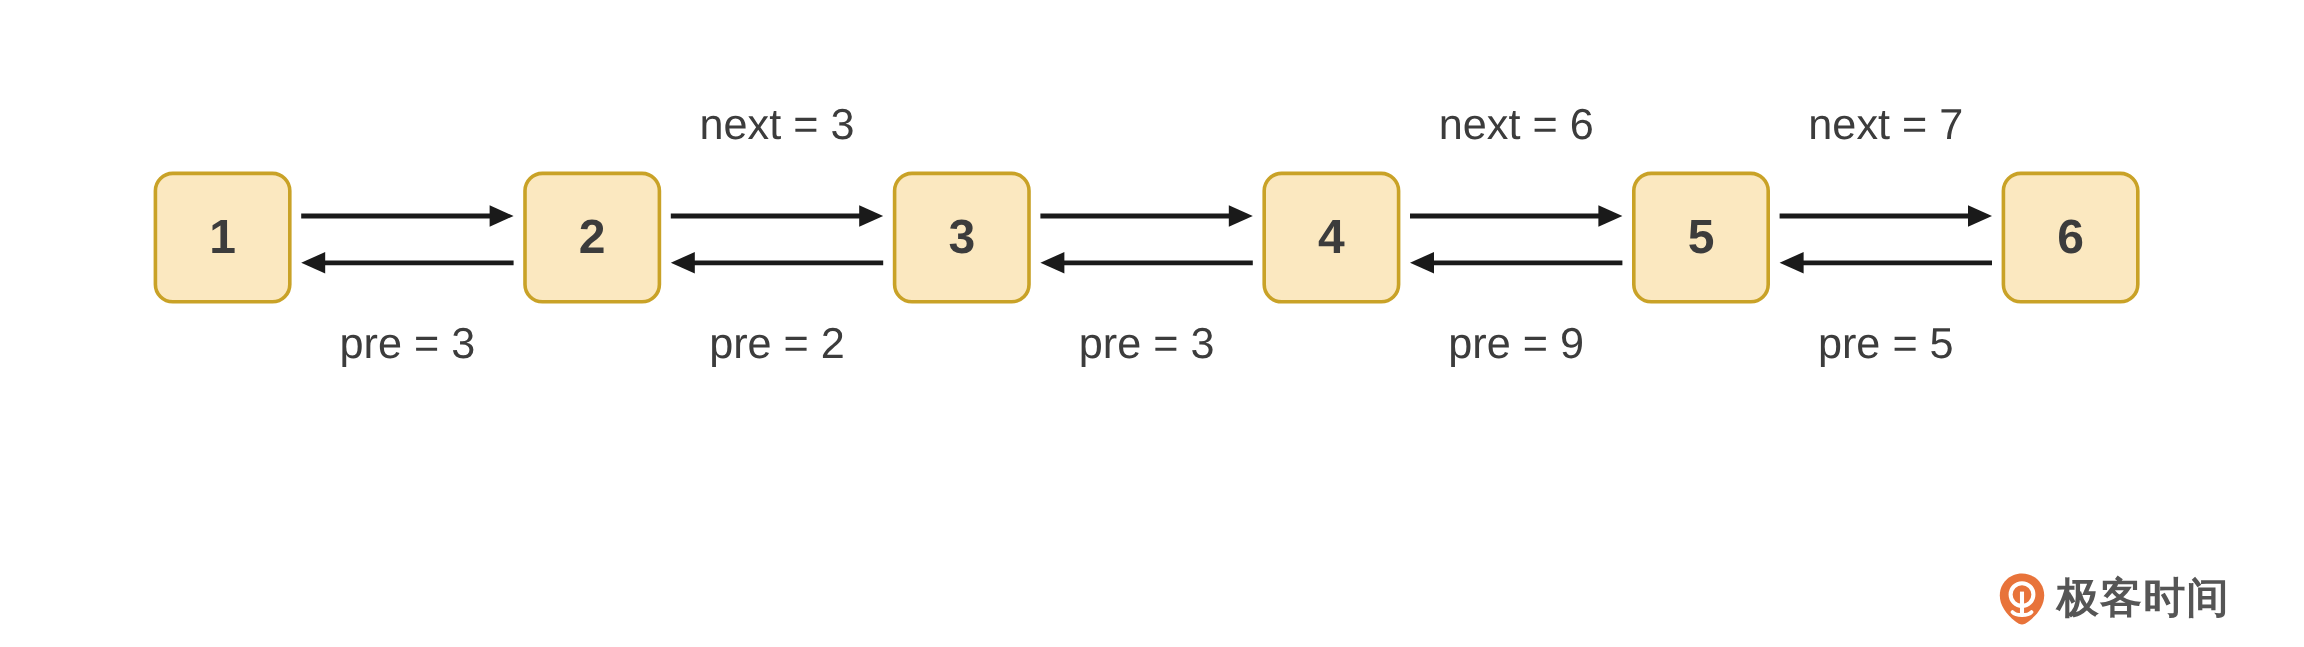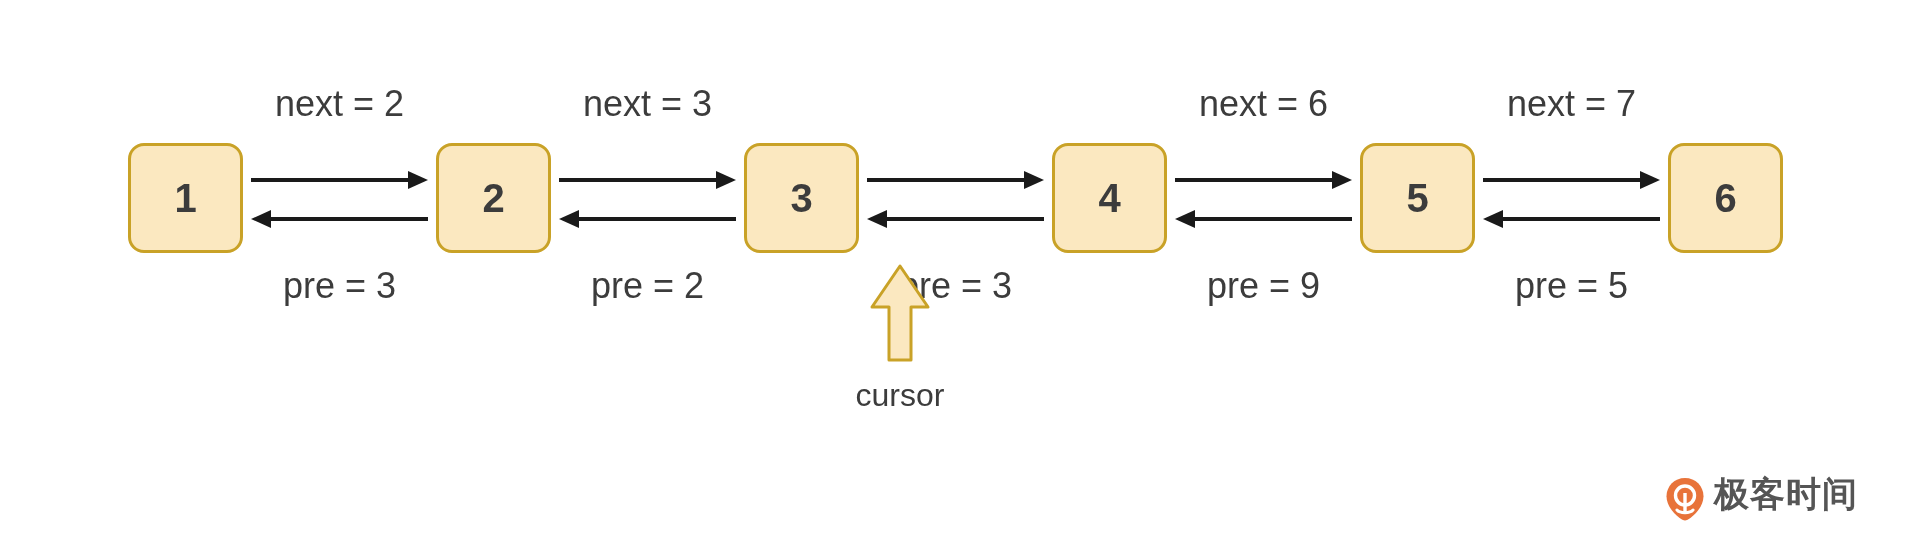--- a/index.html
+++ b/index.html
@@ -126,7 +126,6 @@
     </div>
 
     <div class="link">
-      <span class="link-label next">next = 2</span>
       <svg class="arrow-svg" viewBox="0 0 177 70">
         <line x1="0" y1="17" x2="160" y2="17" stroke="#1a1a1a" stroke-width="4"></line>
         <polygon points="177,17 157,8 157,26" fill="#1a1a1a"></polygon>

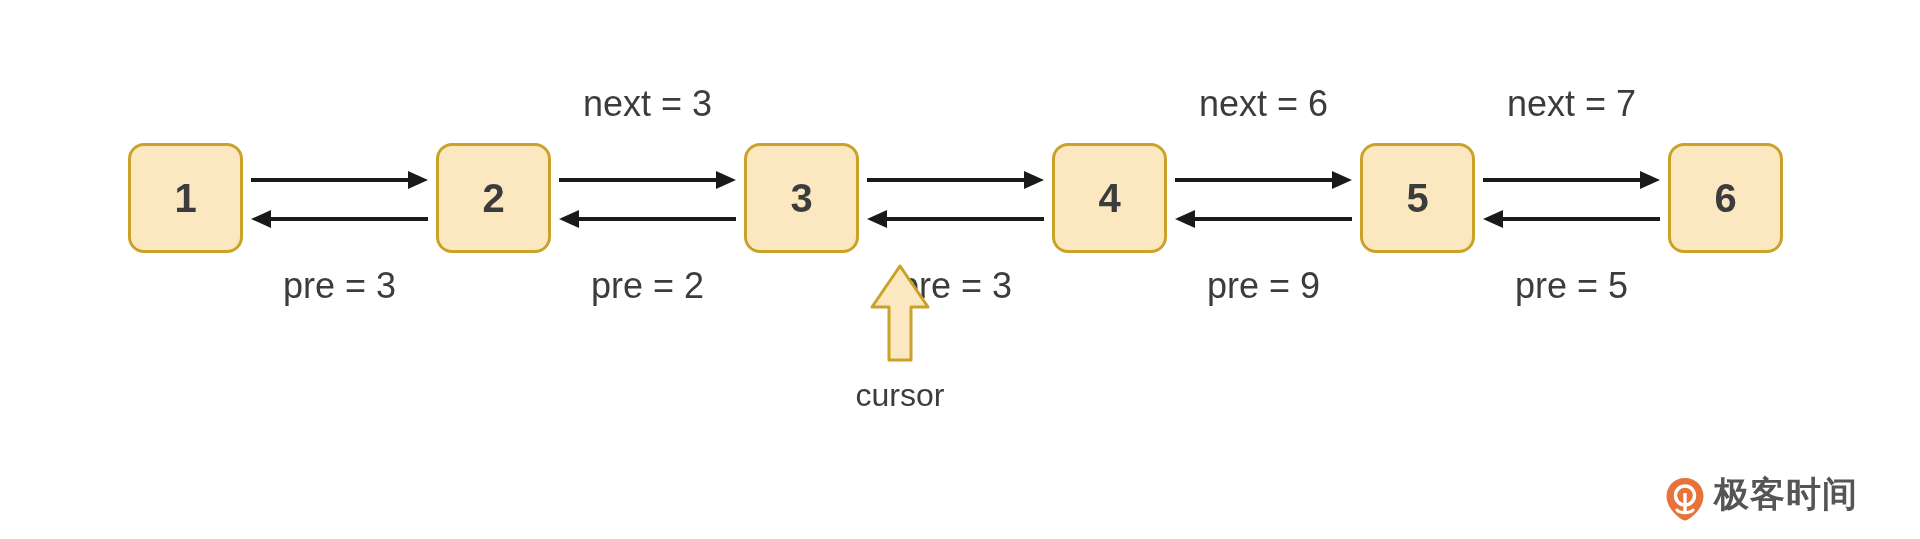--- a/index.html
+++ b/index.html
@@ -200,12 +200,6 @@
 
   </div>
 
-  <div id="cursor-group">
-    <svg id="cursor-arrow-svg" width="62" height="100" viewBox="0 0 62 100">
-      <polygon points="31,3 59,44 42,44 42,97 20,97 20,44 3,44" fill="#fbe8c0" stroke="#c9a227" stroke-width="3" stroke-linejoin="round"></polygon>
-    </svg>
-    <div id="cursor-label">cursor</div>
-  </div>
 
   <div id="watermark">
     <svg width="40" height="44" viewBox="0 0 40 44">

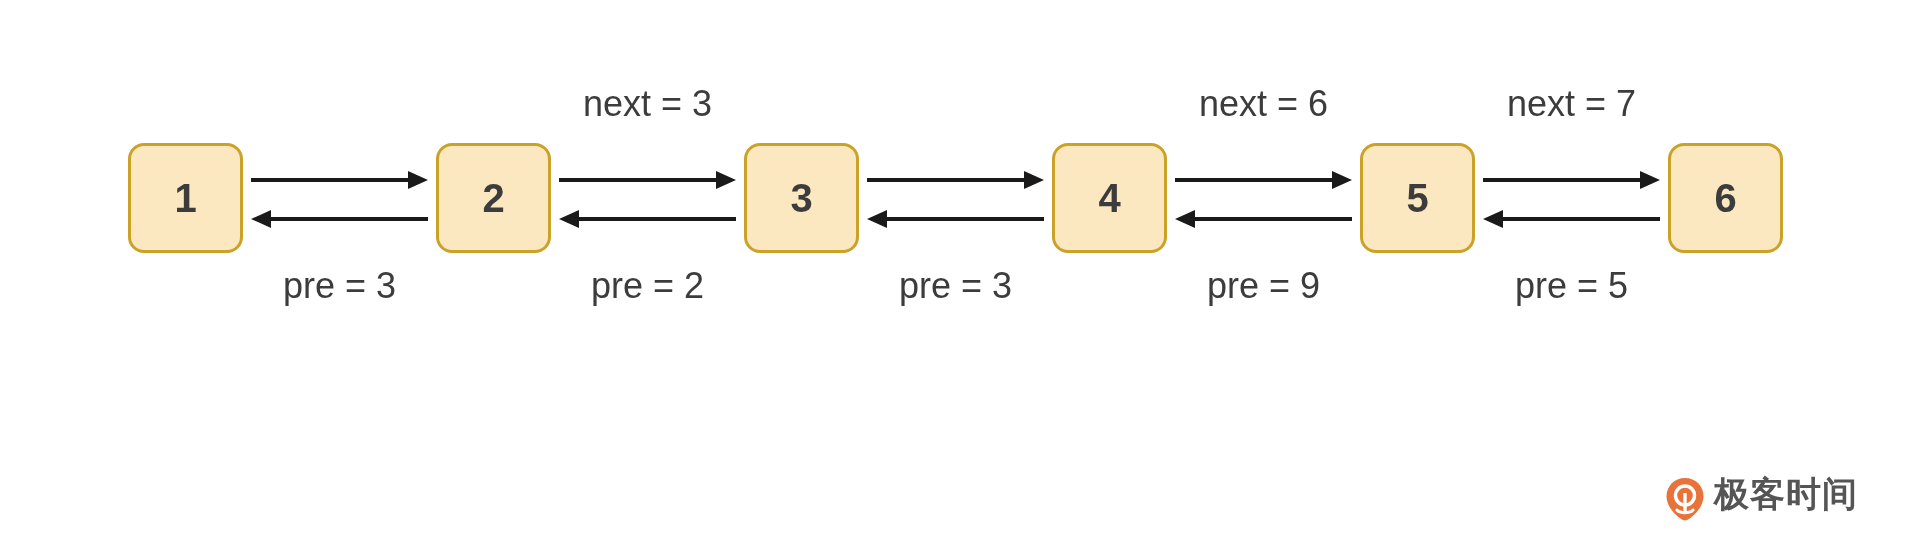--- a/index.html
+++ b/index.html
@@ -101,7 +101,7 @@
     right: 62px;
     bottom: 18px;
     display: flex;
-    align-items: flex-start;
+    align-items: center;
     gap: 9px;
   }
 

